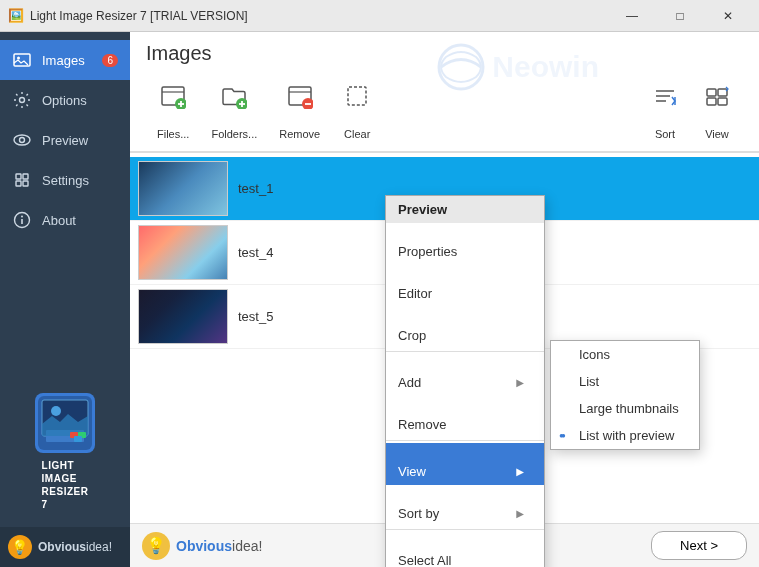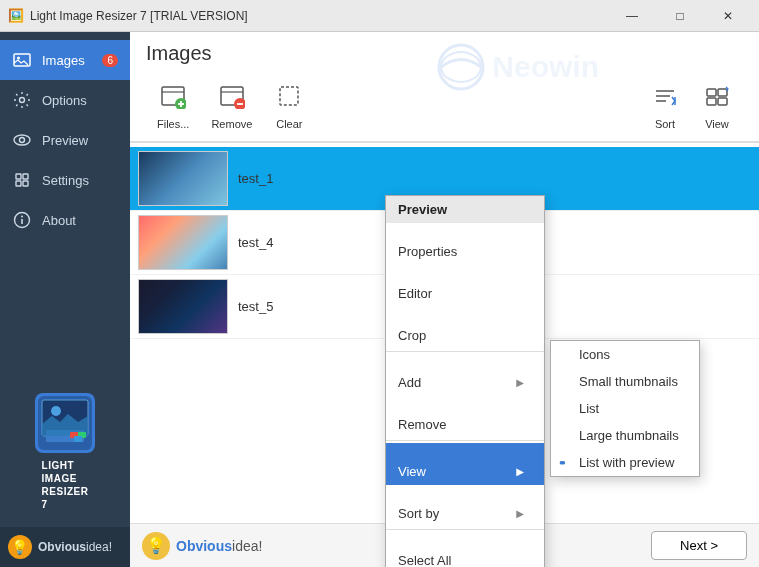--- a/index.html
+++ b/index.html
@@ -188,7 +188,7 @@
       cursor: pointer;
       border: 1px solid transparent;
       border-radius: 3px;
-      gap: 8px;
+      gap: 18px;
       min-width: 52px;
     }
     .toolbar-btn .tb-icon {

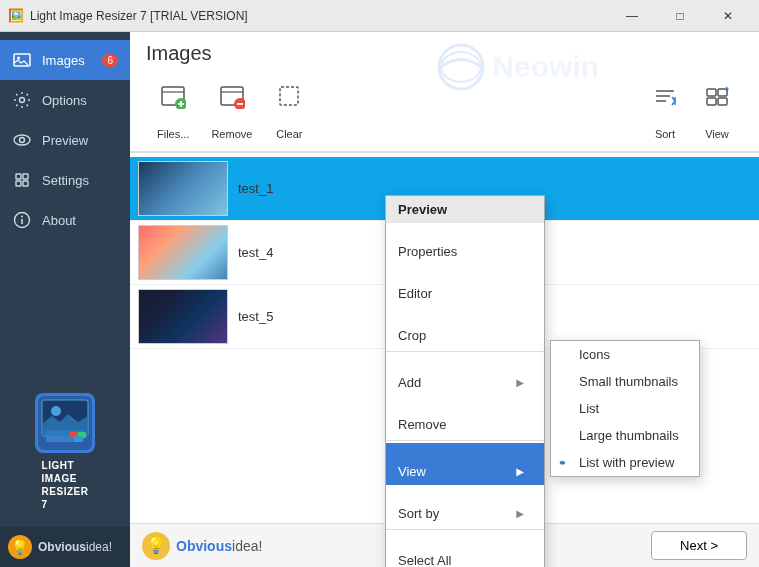--- a/index.html
+++ b/index.html
@@ -490,6 +490,17 @@
             </svg>
           </span>
           <span class="tb-label">Files...</span>
+        </div>
+        <div class="toolbar-btn">
+          <span class="tb-icon">
+            <svg width="26" height="26" viewBox="0 0 26 26">
+              <path d="M2 8 L2 20 Q2 21.5 3.5 21.5 L22.5 21.5 Q24 21.5 24 20 L24 10 Q24 8.5 22.5 8.5 L13 8.5 L11 6 L3.5 6 Q2 6 2 8Z" fill="none" stroke="#555" stroke-width="1.5"></path>
+              <circle cx="21" cy="21" r="6" fill="#4caf50"></circle>
+              <line x1="21" y1="18" x2="21" y2="24" stroke="white" stroke-width="1.8"></line>
+              <line x1="18" y1="21" x2="24" y2="21" stroke="white" stroke-width="1.8"></line>
+            </svg>
+          </span>
+          <span class="tb-label">Folders...</span>
         </div>
         <div class="toolbar-btn">
           <span class="tb-icon">

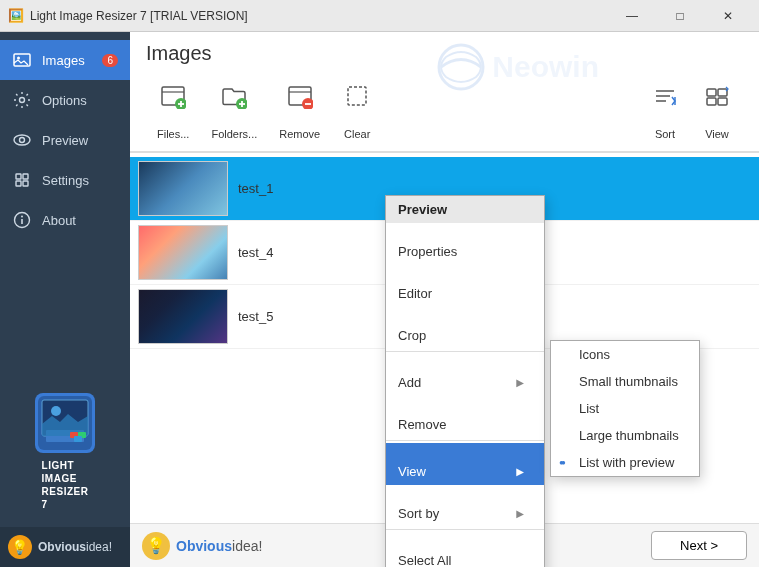--- a/index.html
+++ b/index.html
@@ -616,9 +616,6 @@
     <span>Icons</span>
   </div>
   <div class="sub-item">
-    <span>Small thumbnails</span>
-  </div>
-  <div class="sub-item">
     <span>List</span>
   </div>
   <div class="sub-item">

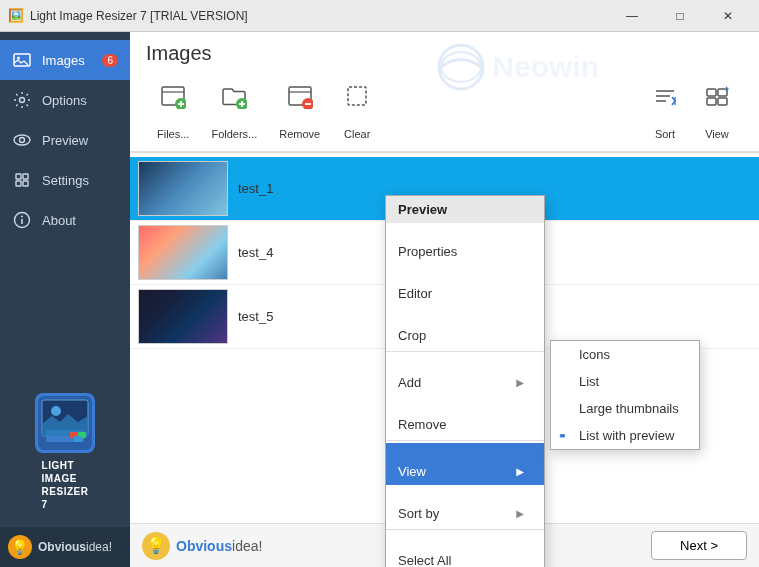--- a/index.html
+++ b/index.html
@@ -288,7 +288,7 @@
       padding: 6px 28px;
       font-size: 13px;
       cursor: pointer;
-      border-radius: 4px;
+      border-radius: 12px;
     }
 
     

